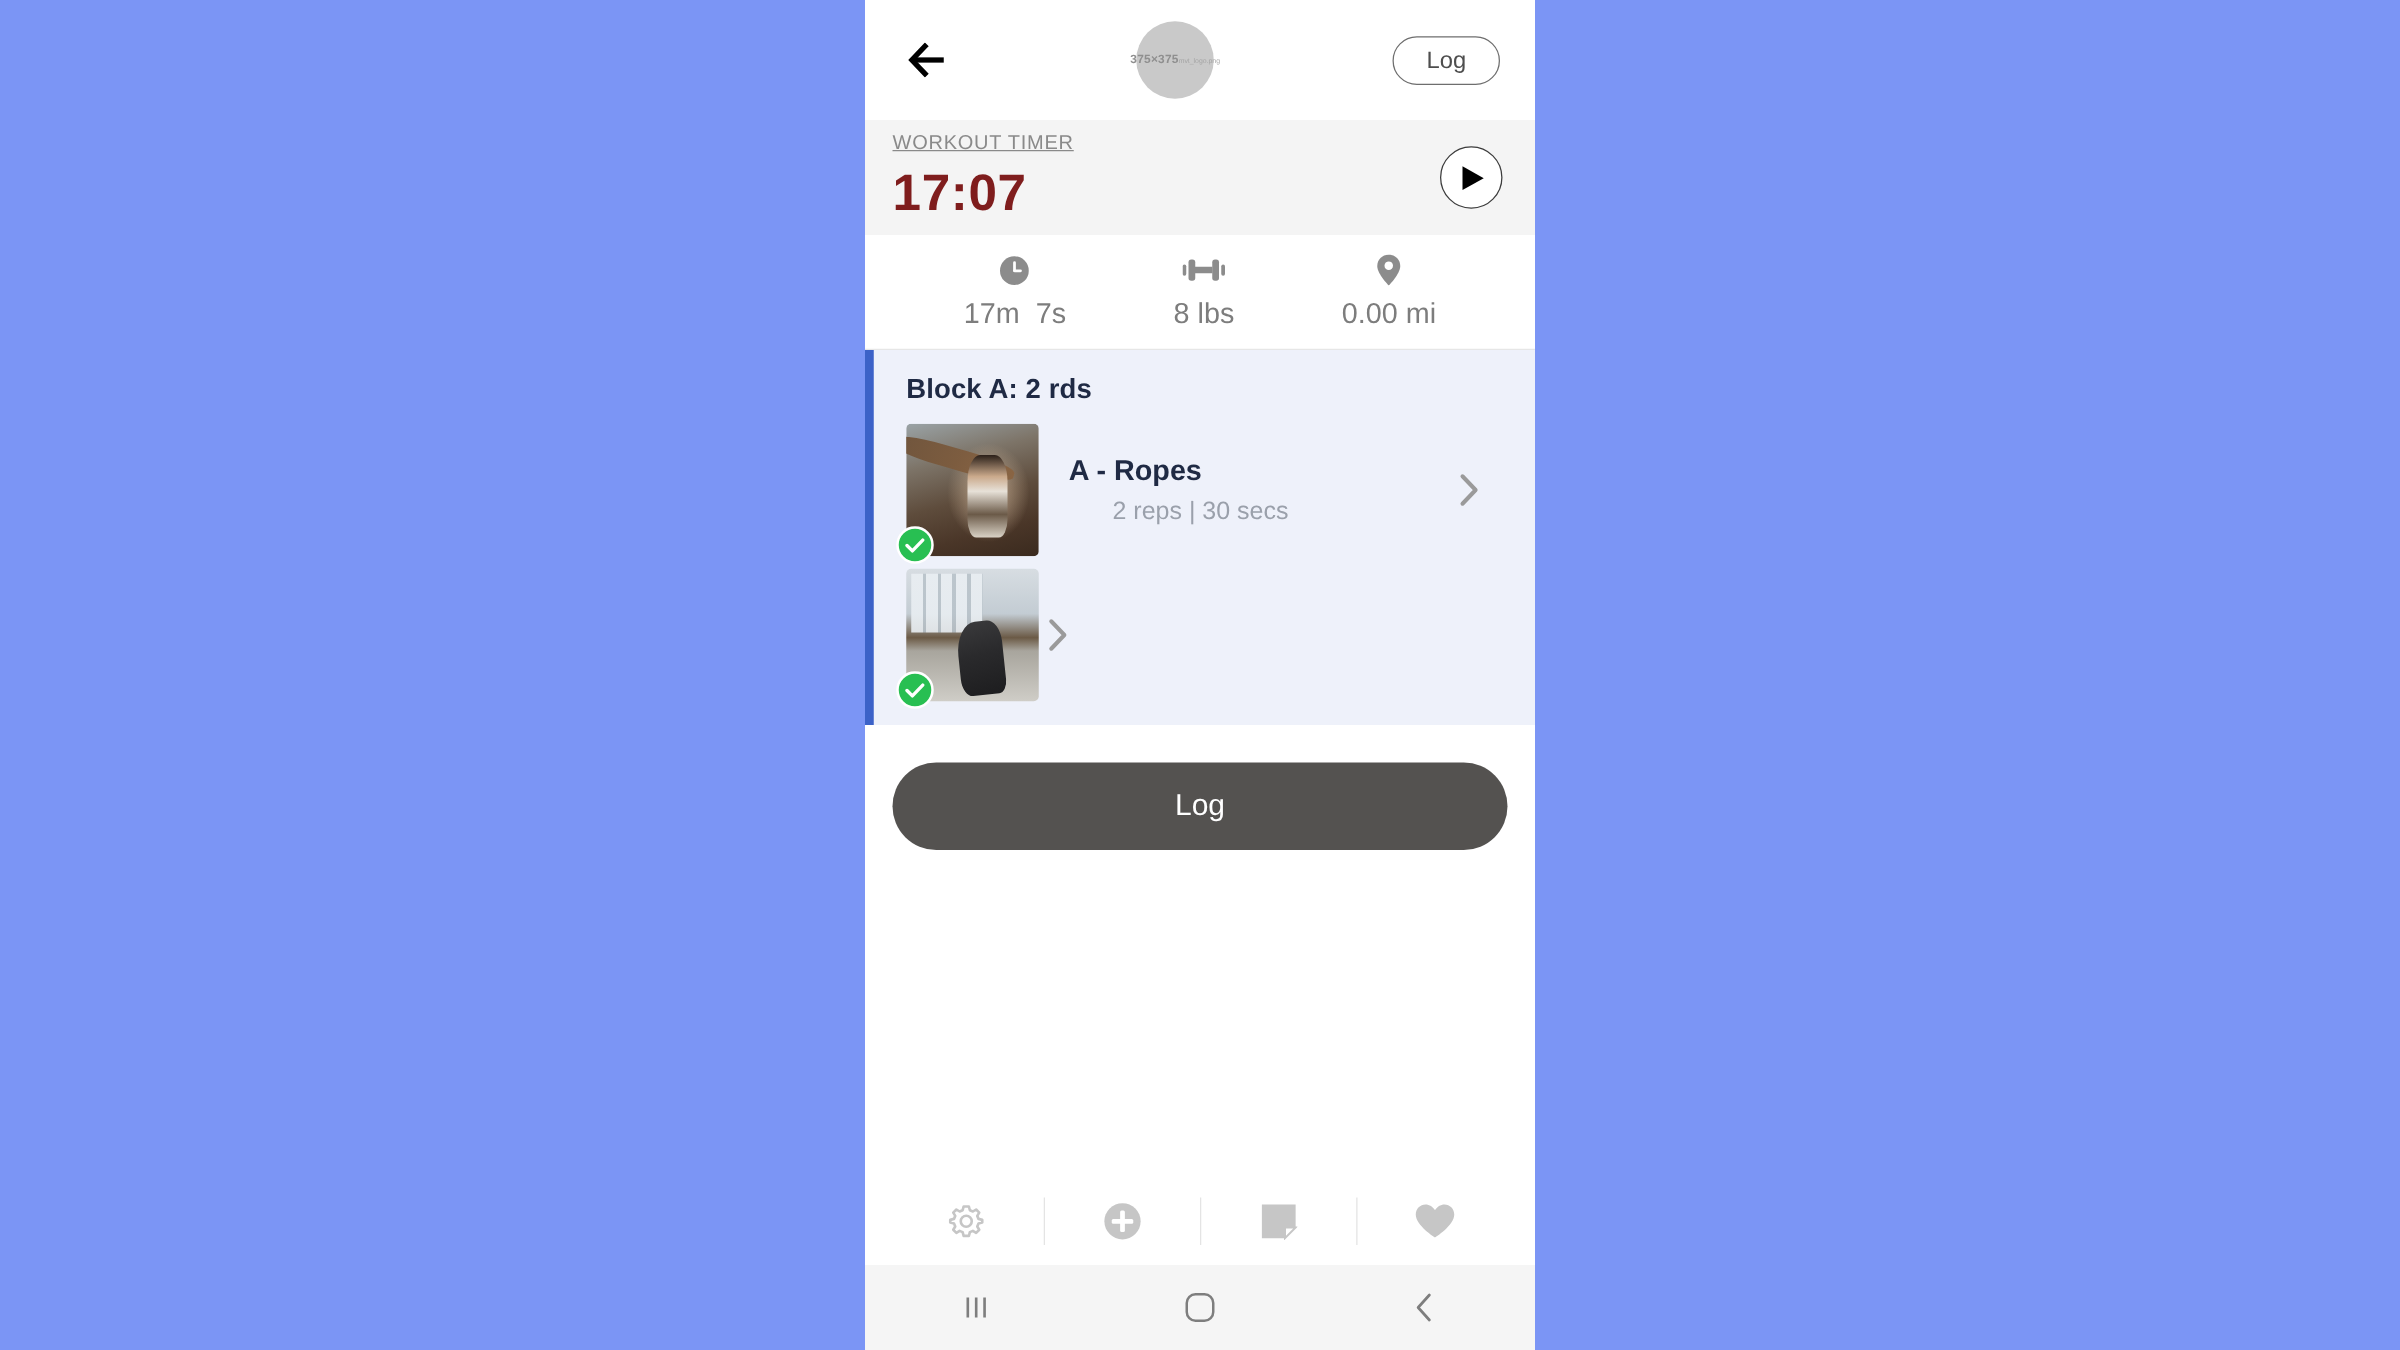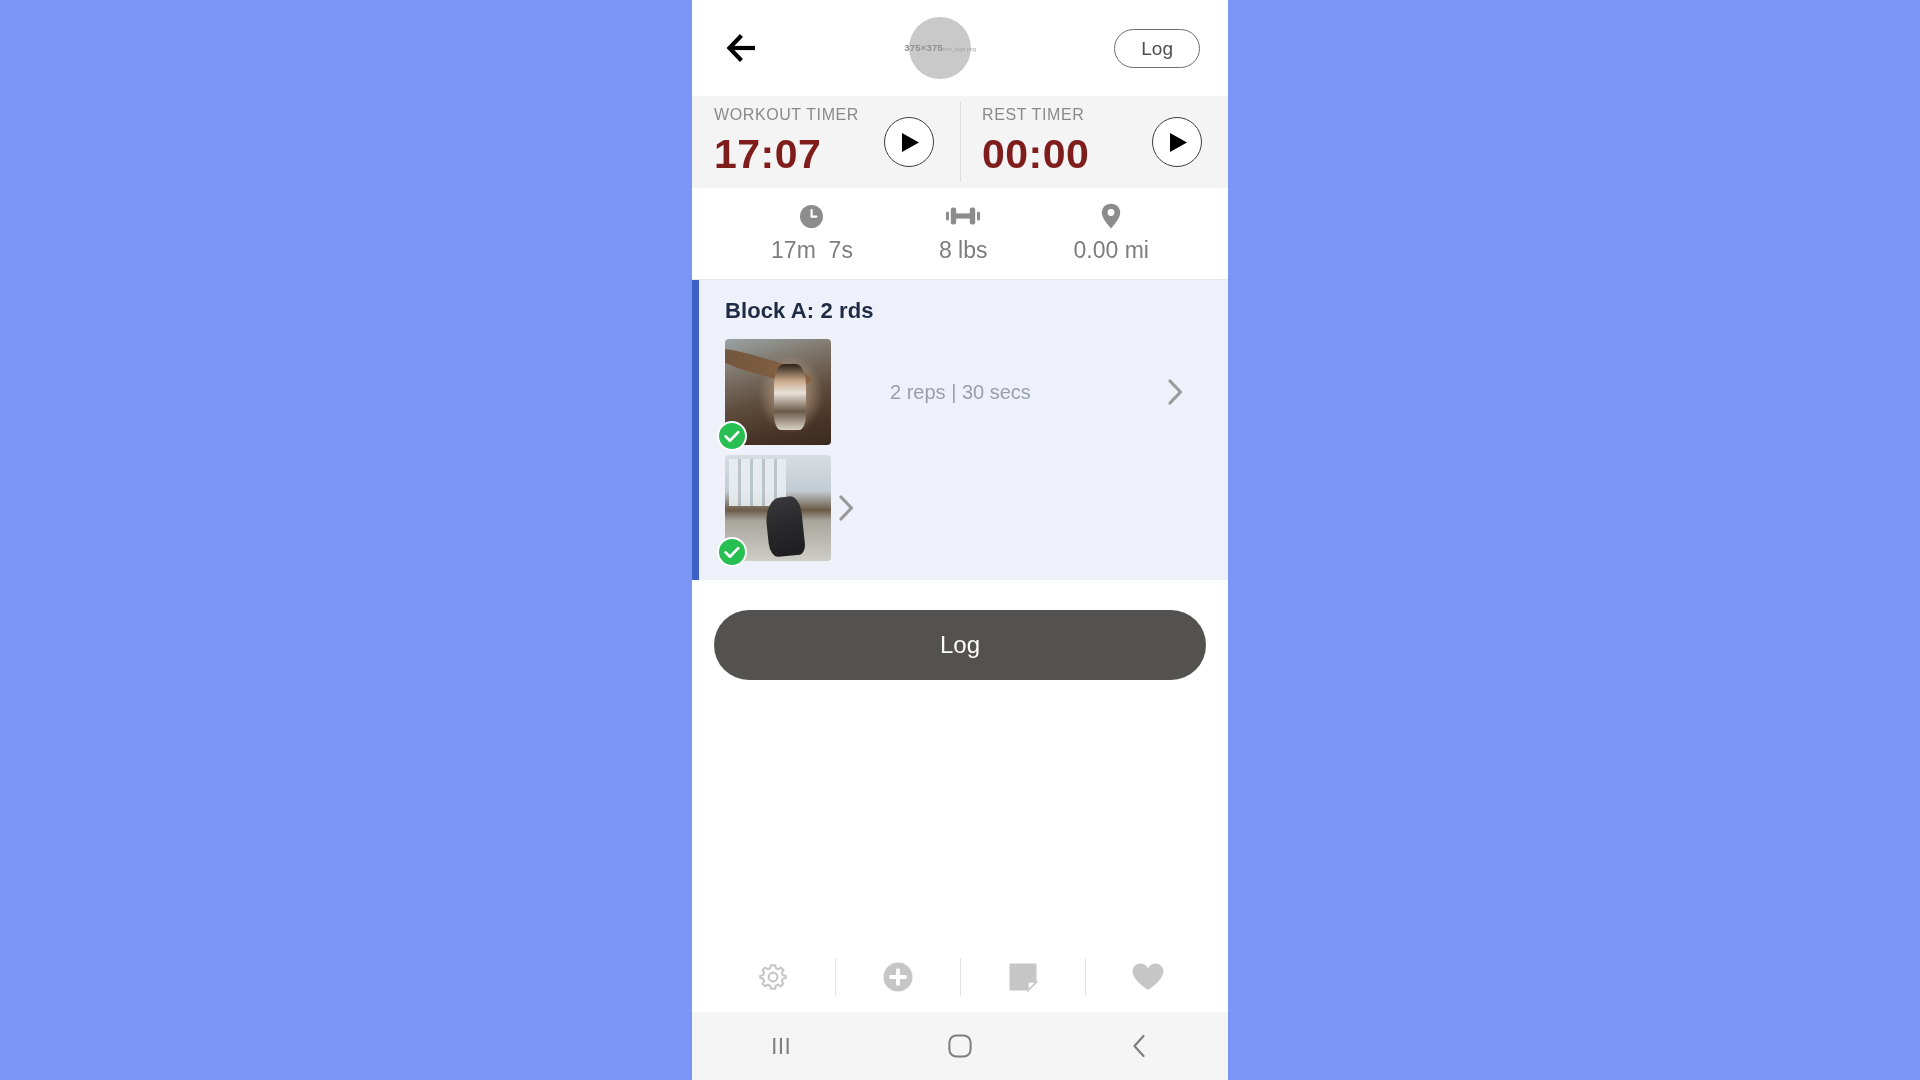--- a/index.html
+++ b/index.html
@@ -114,6 +114,7 @@
     color: #8a8a8a;
     letter-spacing: .6px;
     margin-bottom: 7px;
+    text-decoration: underline;
   }
   .timer-value {
     font-size: 41px;

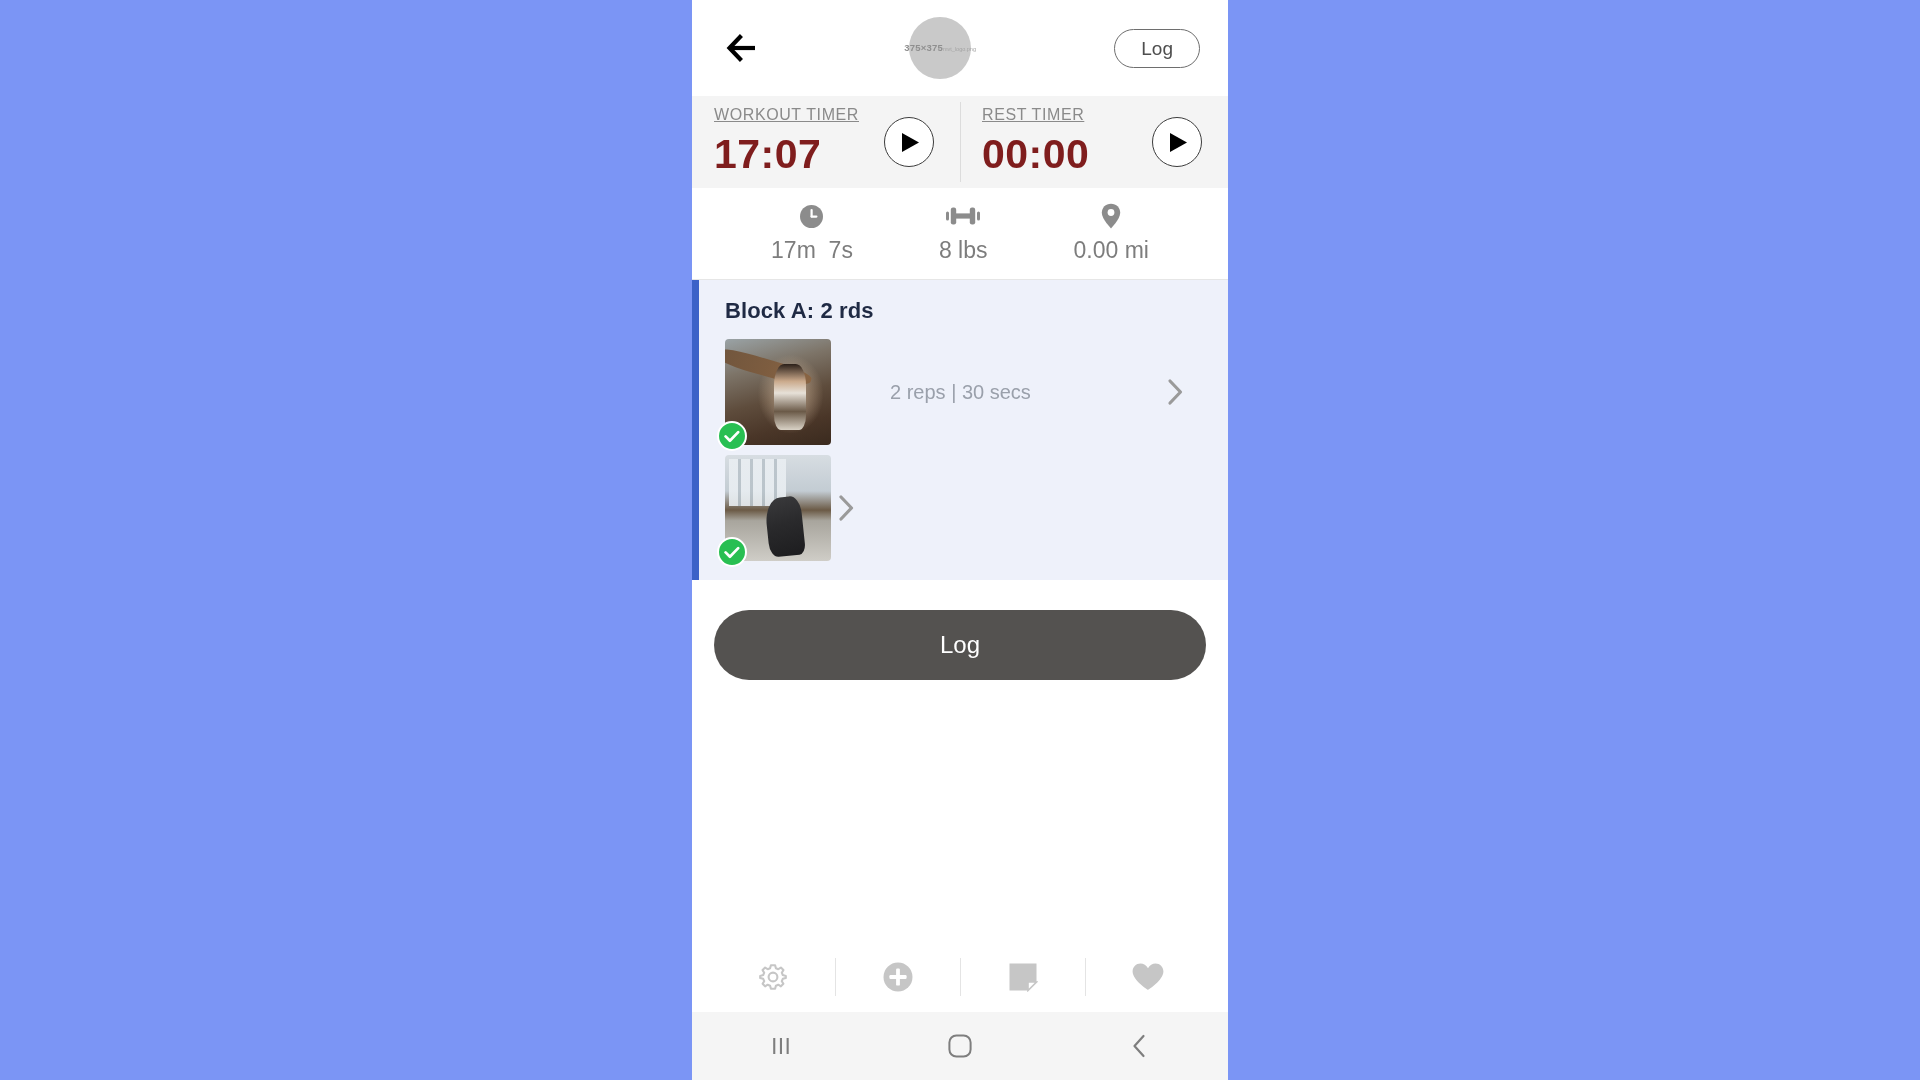--- a/index.html
+++ b/index.html
@@ -400,19 +400,6 @@
       </div>
     </div>
 
-    <div class="timer">
-      <div class="timer-text">
-        <span class="timer-label">REST TIMER</span>
-        <span class="timer-value">00:00</span>
-      </div>
-      <div class="play-btn">
-        <span>
-          <svg width="19" height="21" viewBox="0 0 19 21" aria-hidden="true">
-            <path d="M1 1 L18 10.5 L1 20 Z" fill="#000"></path>
-          </svg>
-        </span>
-      </div>
-    </div>
 
   </div>
 

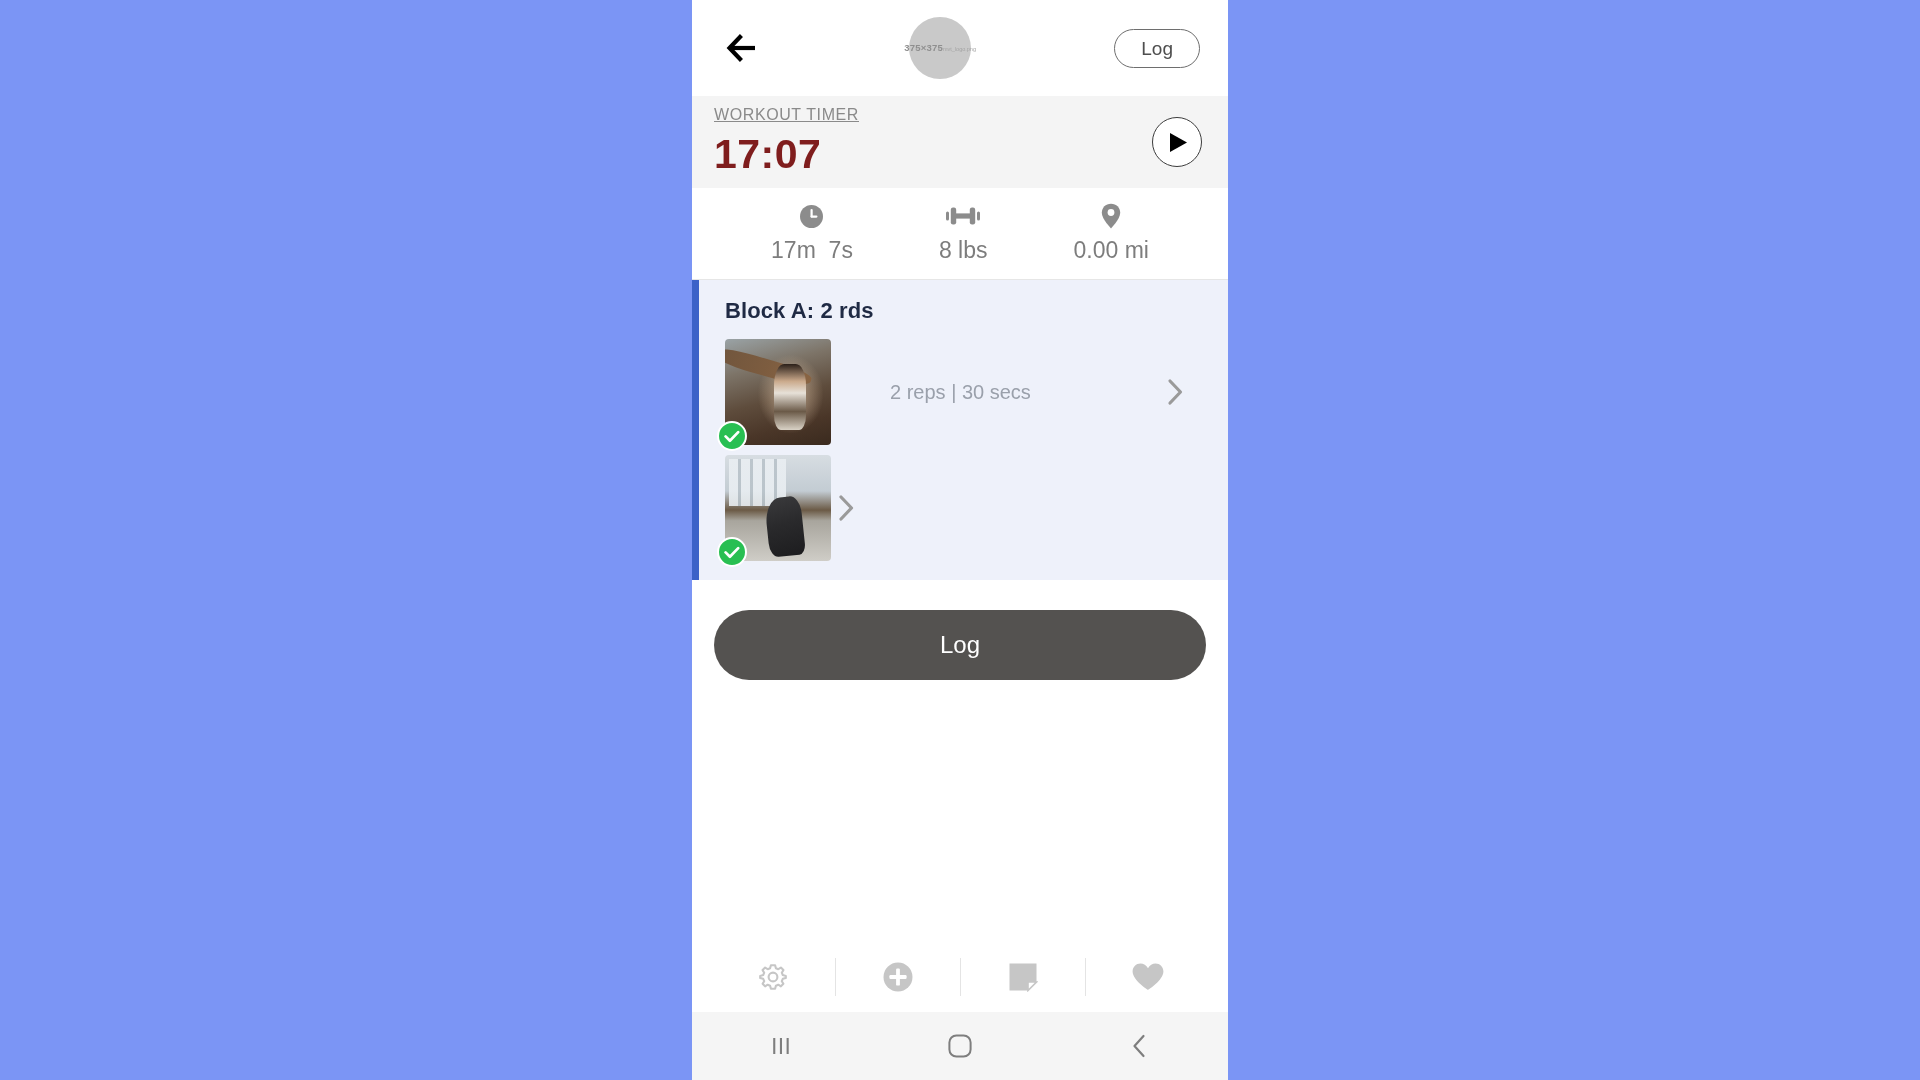--- a/index.html
+++ b/index.html
@@ -456,6 +456,7 @@
         </div>
       </div>
       <div class="exercise-info">
+        <span class="exercise-name">A - Ropes</span>
         <span class="exercise-meta">2 reps | 30 secs</span>
       </div>
       <div class="chevron">

